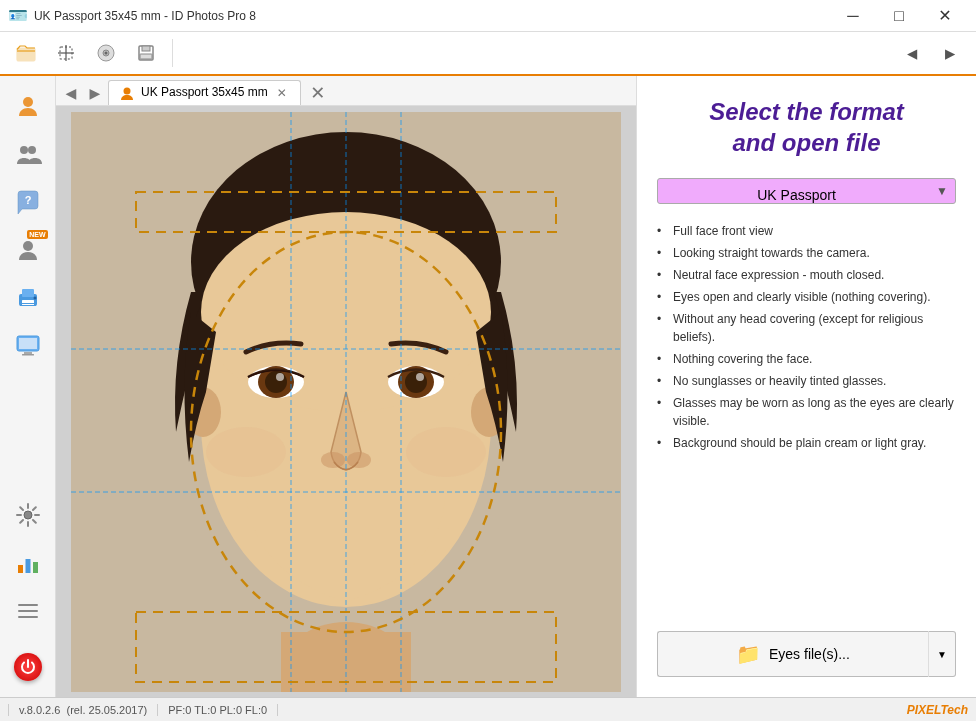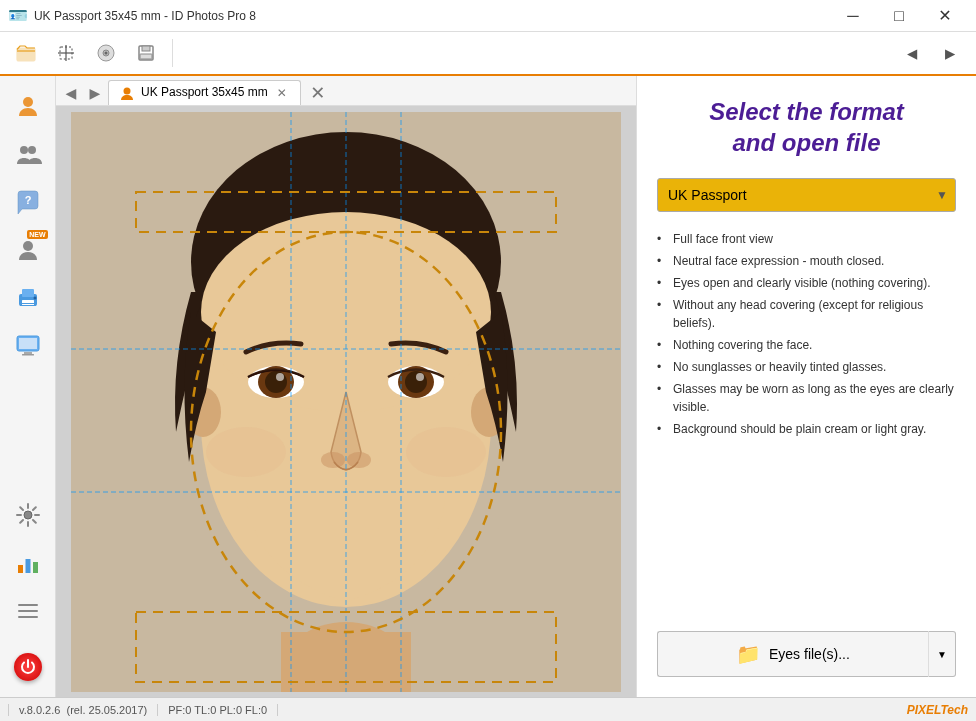--- a/index.html
+++ b/index.html
@@ -104,9 +104,9 @@
     }
     .format-select-wrapper { position: relative; margin-bottom: 16px; }
     .format-select {
-      width: 100%; padding: 8px 30px 8px 10px; border: 1px solid #aaa;
+      width: 100%; padding: 8px 30px 0 10px; border: 1px solid #aaa;
       border-radius: 3px; font-size: 14px; appearance: none;
-      background: #eab308; cursor: pointer;
+      background: #f0abfc; cursor: pointer; text-align: center;
     }
     .select-arrow {
       position: absolute; right: 8px; top: 50%; transform: translateY(-50%);

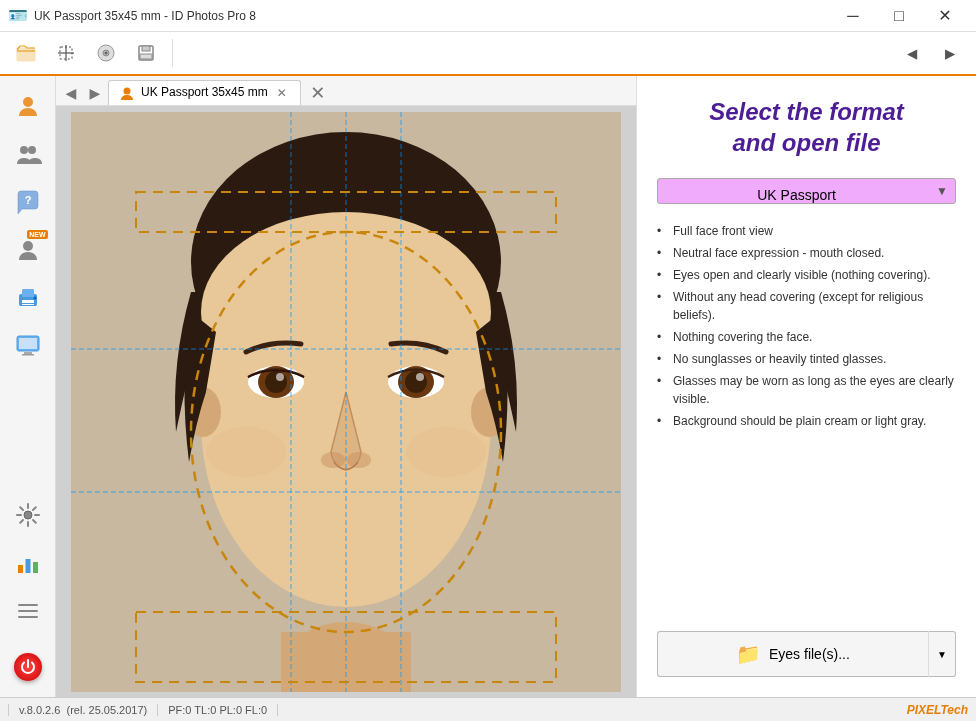--- a/index.html
+++ b/index.html
@@ -398,6 +398,7 @@
 
       <ul class="requirements">
         <li>Full face front view</li>
+        <li>Looking straight towards the camera.</li>
         <li>Neutral face expression - mouth closed.</li>
         <li>Eyes open and clearly visible (nothing covering).</li>
         <li>Without any head covering (except for religious beliefs).</li>

